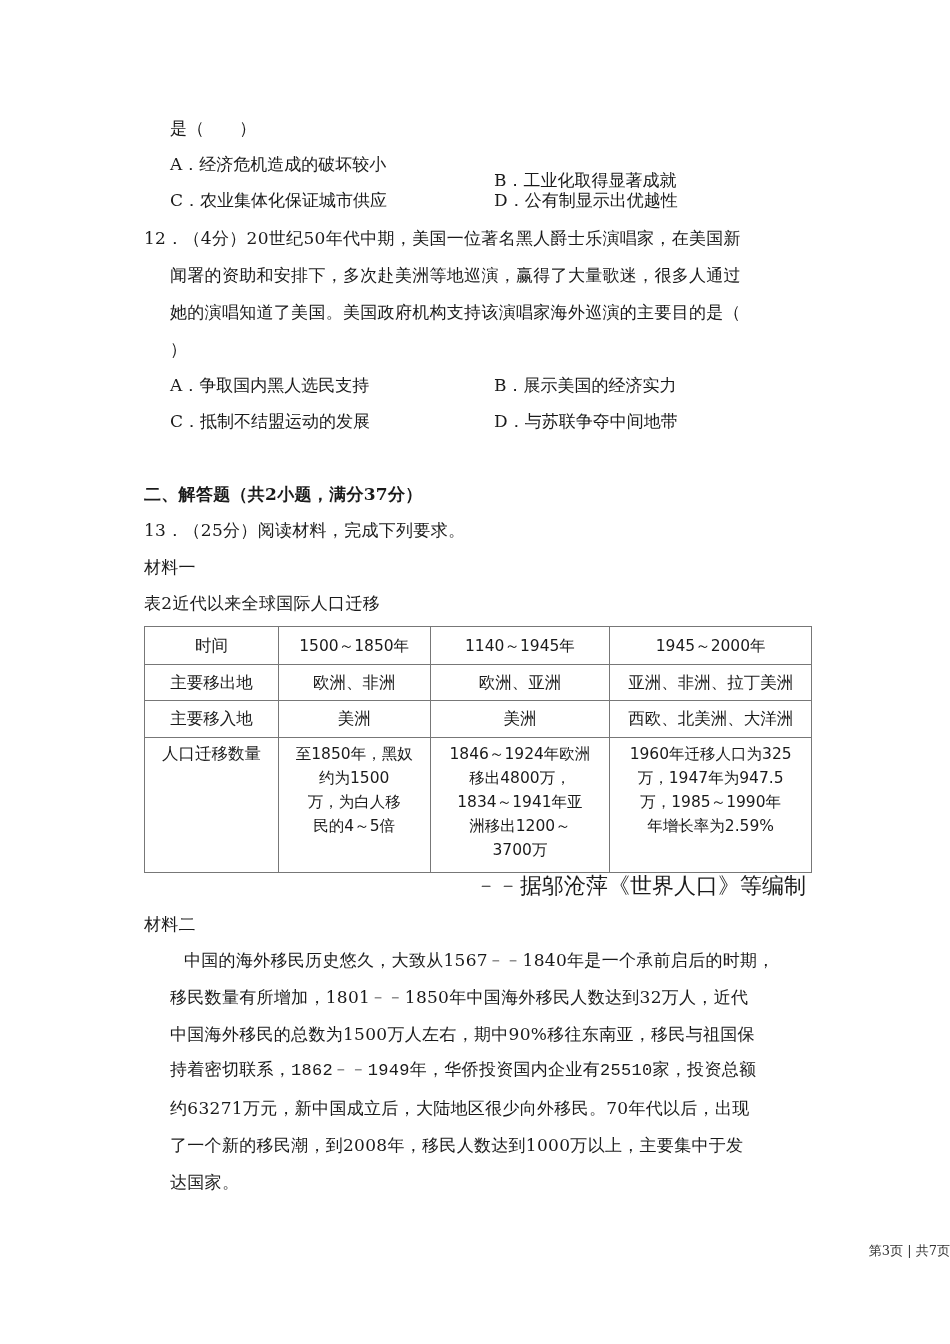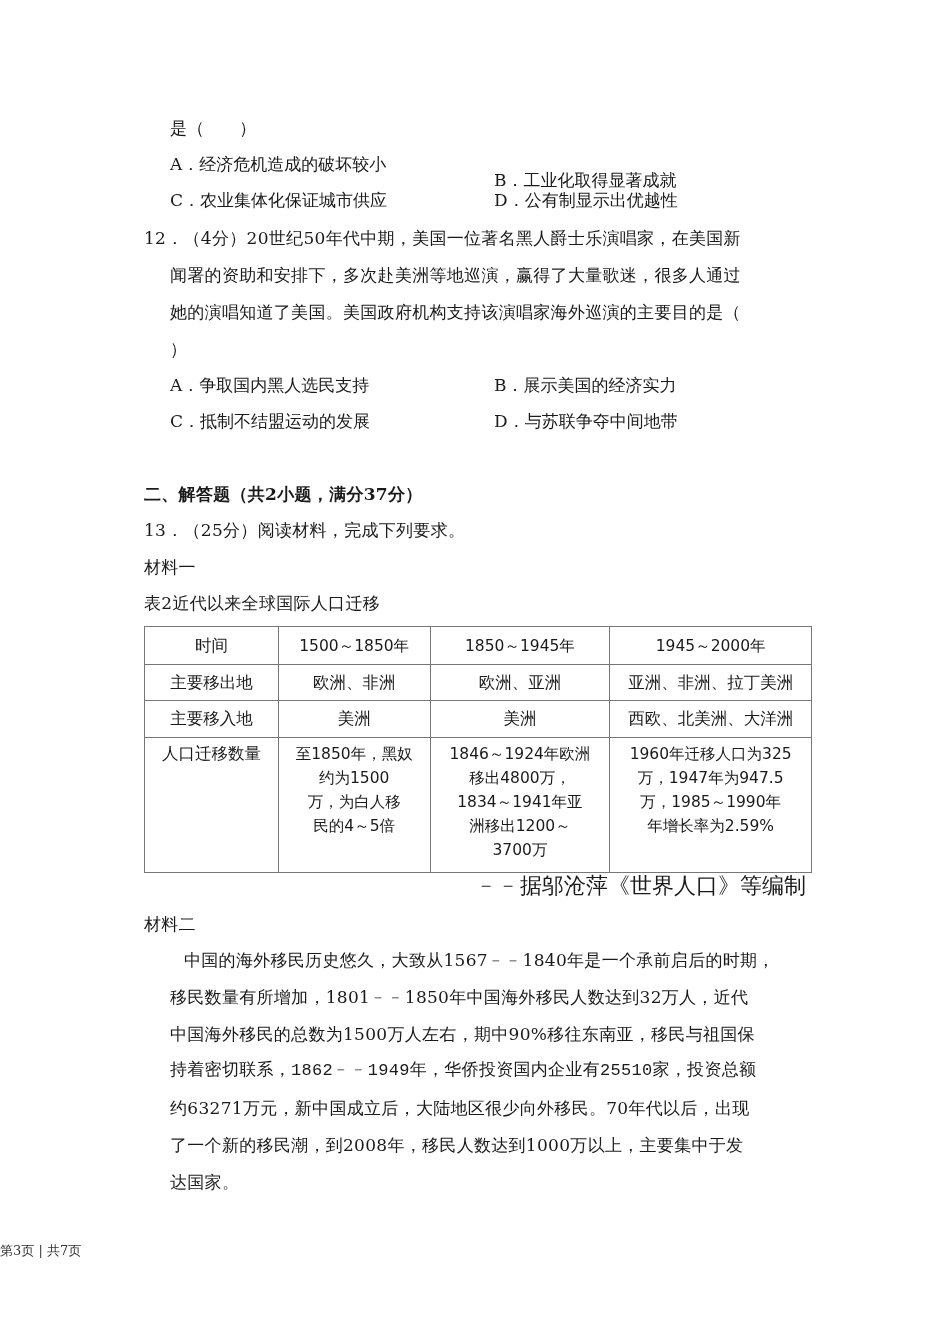--- a/index.html
+++ b/index.html
@@ -64,7 +64,7 @@
         <tr style="height:38px;">
       <td class="rowh">时间</td>
       <td>1500～1850年</td>
-      <td>1850～1945年</td>
+      <td>1140～1945年</td>
       <td>1945～2000年</td>
     </tr>
     <tr style="height:36px;">

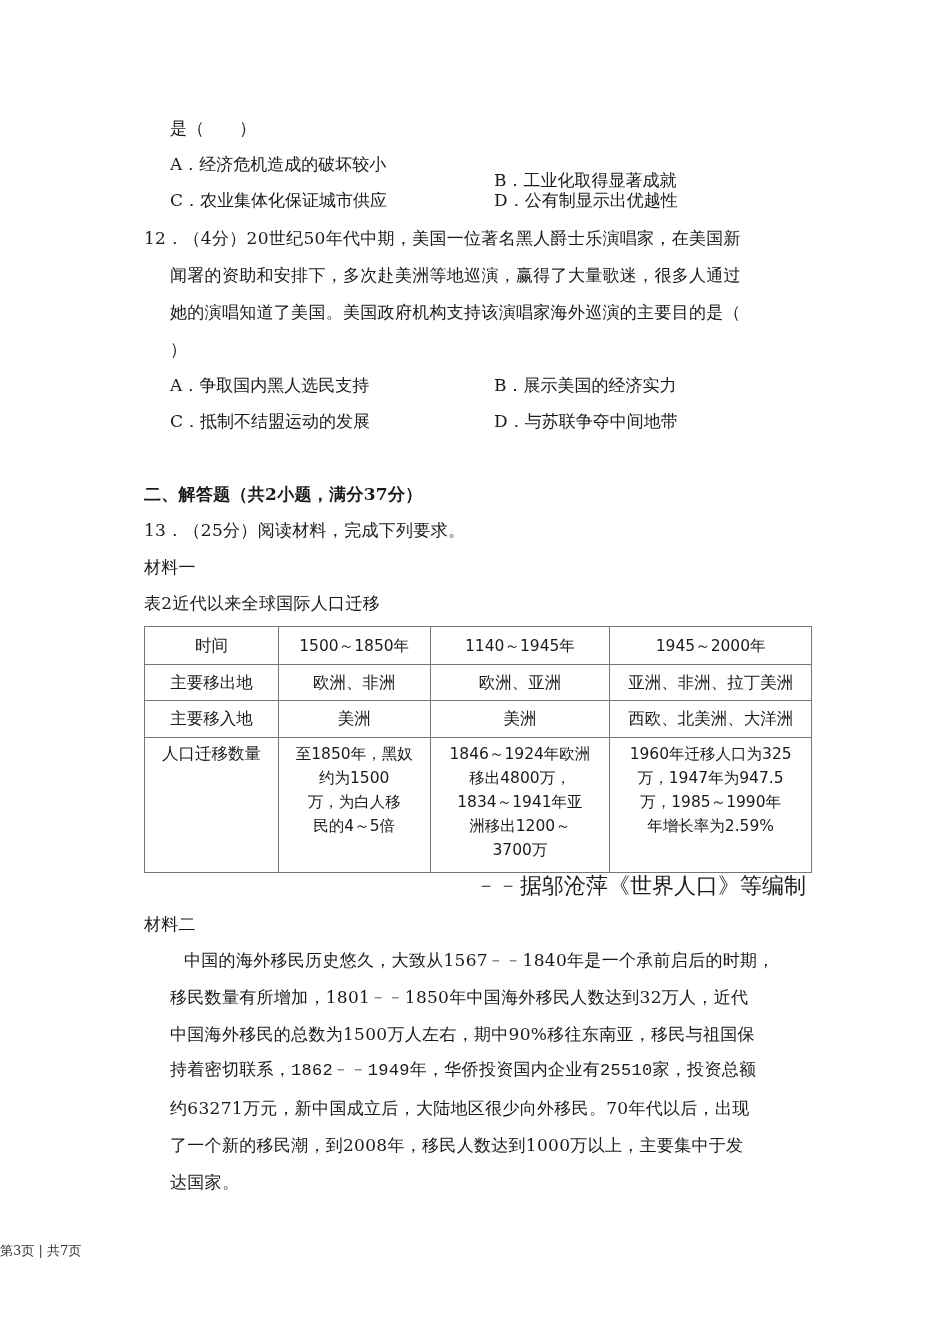--- a/index.html
+++ b/index.html
@@ -26,7 +26,7 @@
   table.mig tr.qty td.cellt { line-height: 24px; }
   .cellline { display: block; }
   .src { position: absolute; right: 144px; top: 874px; font-size: 22px; line-height: 24px; }
-  .footer { position: absolute; left: 0; width: 950px; top: 1242px; text-align: left; font-size: 13px; color: #333; }
+  .footer { position: absolute; left: 0; width: 950px; top: 1242px; text-align: right; font-size: 13px; color: #333; }
 </style>
 </head>
 <body>

